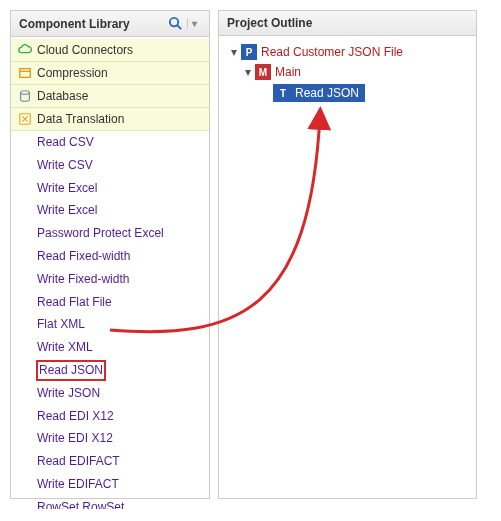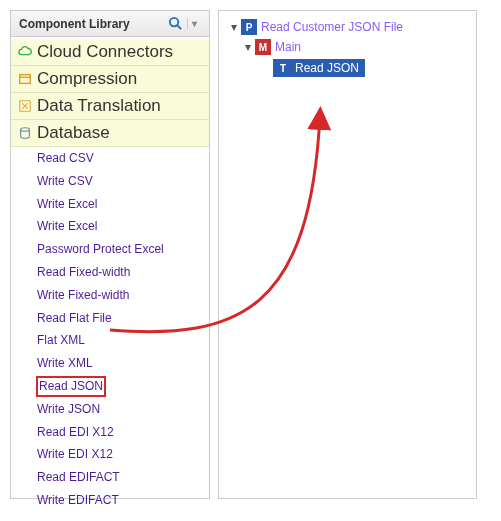--- a/index.html
+++ b/index.html
@@ -110,6 +110,9 @@
   </div>
 
   <div class="panel right-panel">
+    <div class="panel-header">
+      <span>Project Outline</span>
+    </div>
     <div class="panel-body" style="padding:6px;">
       <div class="tree-row level-0">
         <span class="tree-toggle">▾</span>

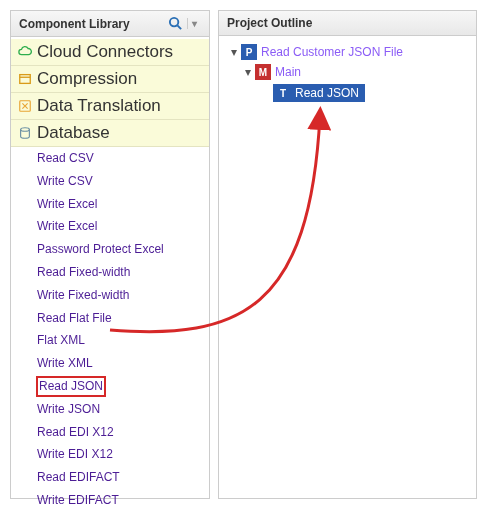--- a/index.html
+++ b/index.html
@@ -13,7 +13,7 @@
     .search-icon svg { display: block; }
     .dropdown-icon { color: #888; font-size: 10px; padding: 0 4px; border-left: 1px solid #ccc; cursor: pointer; }
     .panel-body { padding: 2px 0; }
-    .cat { display: flex; align-items: center; padding: 3px 6px; background: #fafbd9; border-bottom: 1px solid #e4e4c1; cursor: pointer; font-size: 17px; color: #333; }
+    .cat { display: flex; align-items: center; padding: 3px 6px; background: #fafbd9; border-bottom: 1px solid #e4e4c1; cursor: pointer; font-size: 12px; color: #333; }
     .cat .icon { width: 16px; height: 16px; display: flex; align-items: center; justify-content: center; margin-right: 4px; flex-shrink: 0; }
     .subitems { }
     .subitem { padding: 3px 6px 3px 26px; font-size: 12px; color: #4c1d95; cursor: pointer; line-height: 1.4; }

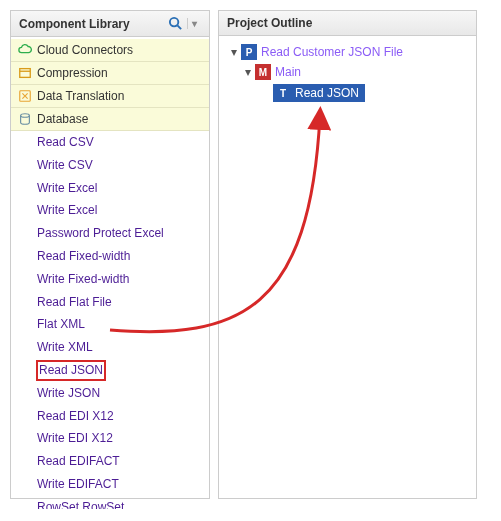--- a/index.html
+++ b/index.html
@@ -25,7 +25,7 @@
     .tree-icon.p { background: #2a5db0; }
     .tree-icon.m { background: #C53030; }
     .tree-icon.t { background: #2a5db0; }
-    .tree-label { color: #8b5cf6; cursor: pointer; }
+    .tree-label { color: #b91c1c; cursor: pointer; }
     .tree-label.selected { background: #2a5db0; color: #fff; padding: 1px 6px 1px 0; display: flex; align-items: center; }
     .tree-label.selected .tree-icon { margin-left: 2px; }
     .tree-row.level-0 { padding-left: 2px; }

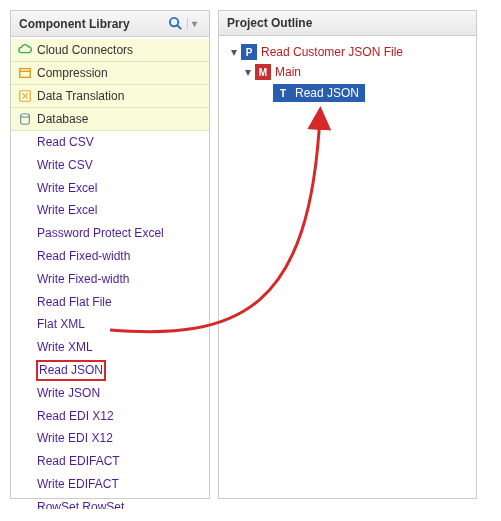--- a/index.html
+++ b/index.html
@@ -71,20 +71,20 @@
         <div class="cat">
           <span class="icon">
             <svg width="14" height="14" viewBox="0 0 16 16">
+              <ellipse cx="8" cy="4" rx="5" ry="2" fill="none" stroke="#6a8fa3" stroke-width="1.3"></ellipse>
+              <path d="M3 4v8c0 1.1 2.2 2 5 2s5-.9 5-2V4" fill="none" stroke="#6a8fa3" stroke-width="1.3"></path>
+            </svg>
+          </span>
+          <span>Database</span>
+        </div>
+        <div class="cat">
+          <span class="icon">
+            <svg width="14" height="14" viewBox="0 0 16 16">
               <rect x="2" y="2" width="12" height="12" rx="1" fill="none" stroke="#e8a535" stroke-width="1.3"></rect>
               <path d="M5 5l6 6M11 5l-6 6" stroke="#e8a535" stroke-width="1.3"></path>
             </svg>
           </span>
           <span>Data Translation</span>
-        </div>
-        <div class="cat">
-          <span class="icon">
-            <svg width="14" height="14" viewBox="0 0 16 16">
-              <ellipse cx="8" cy="4" rx="5" ry="2" fill="none" stroke="#6a8fa3" stroke-width="1.3"></ellipse>
-              <path d="M3 4v8c0 1.1 2.2 2 5 2s5-.9 5-2V4" fill="none" stroke="#6a8fa3" stroke-width="1.3"></path>
-            </svg>
-          </span>
-          <span>Database</span>
         </div>
         <div class="subitems">
           <div class="subitem">Read CSV</div>

